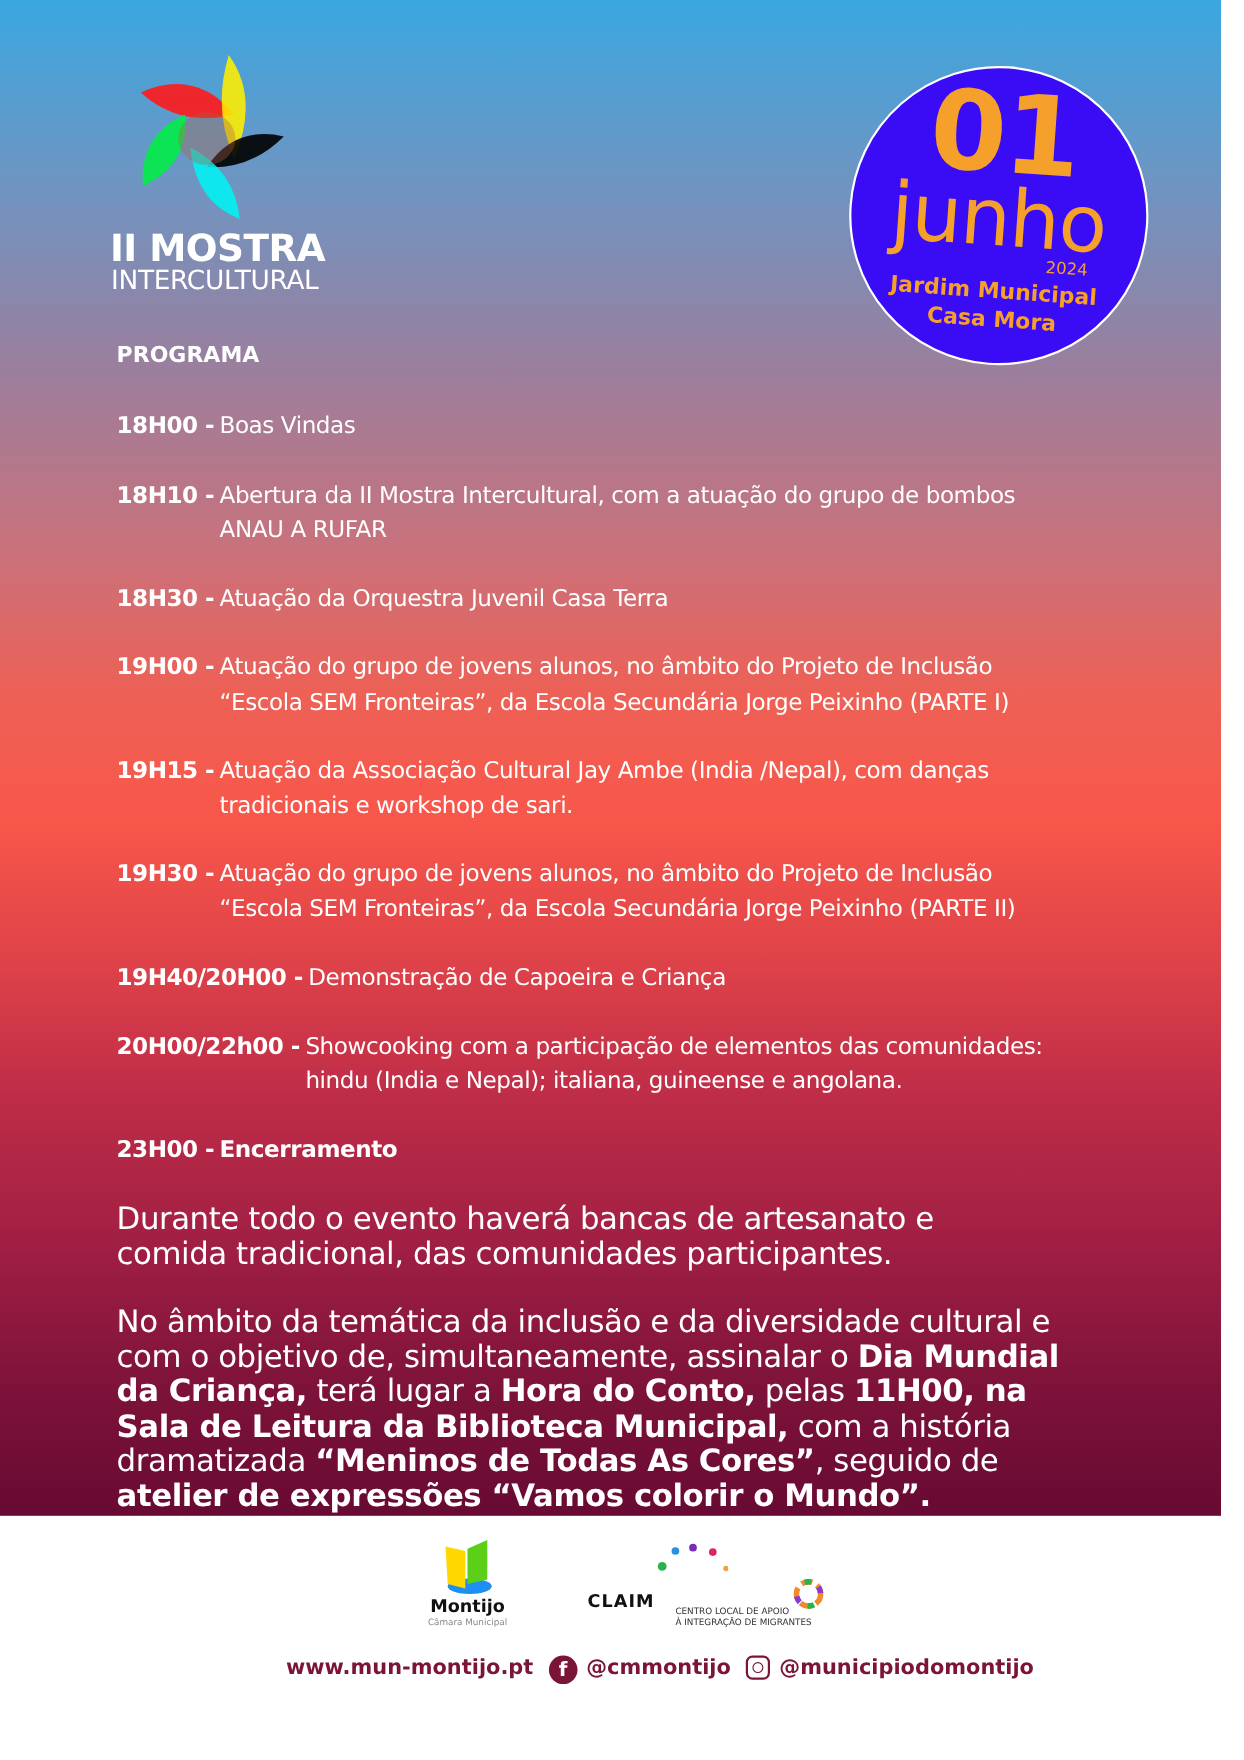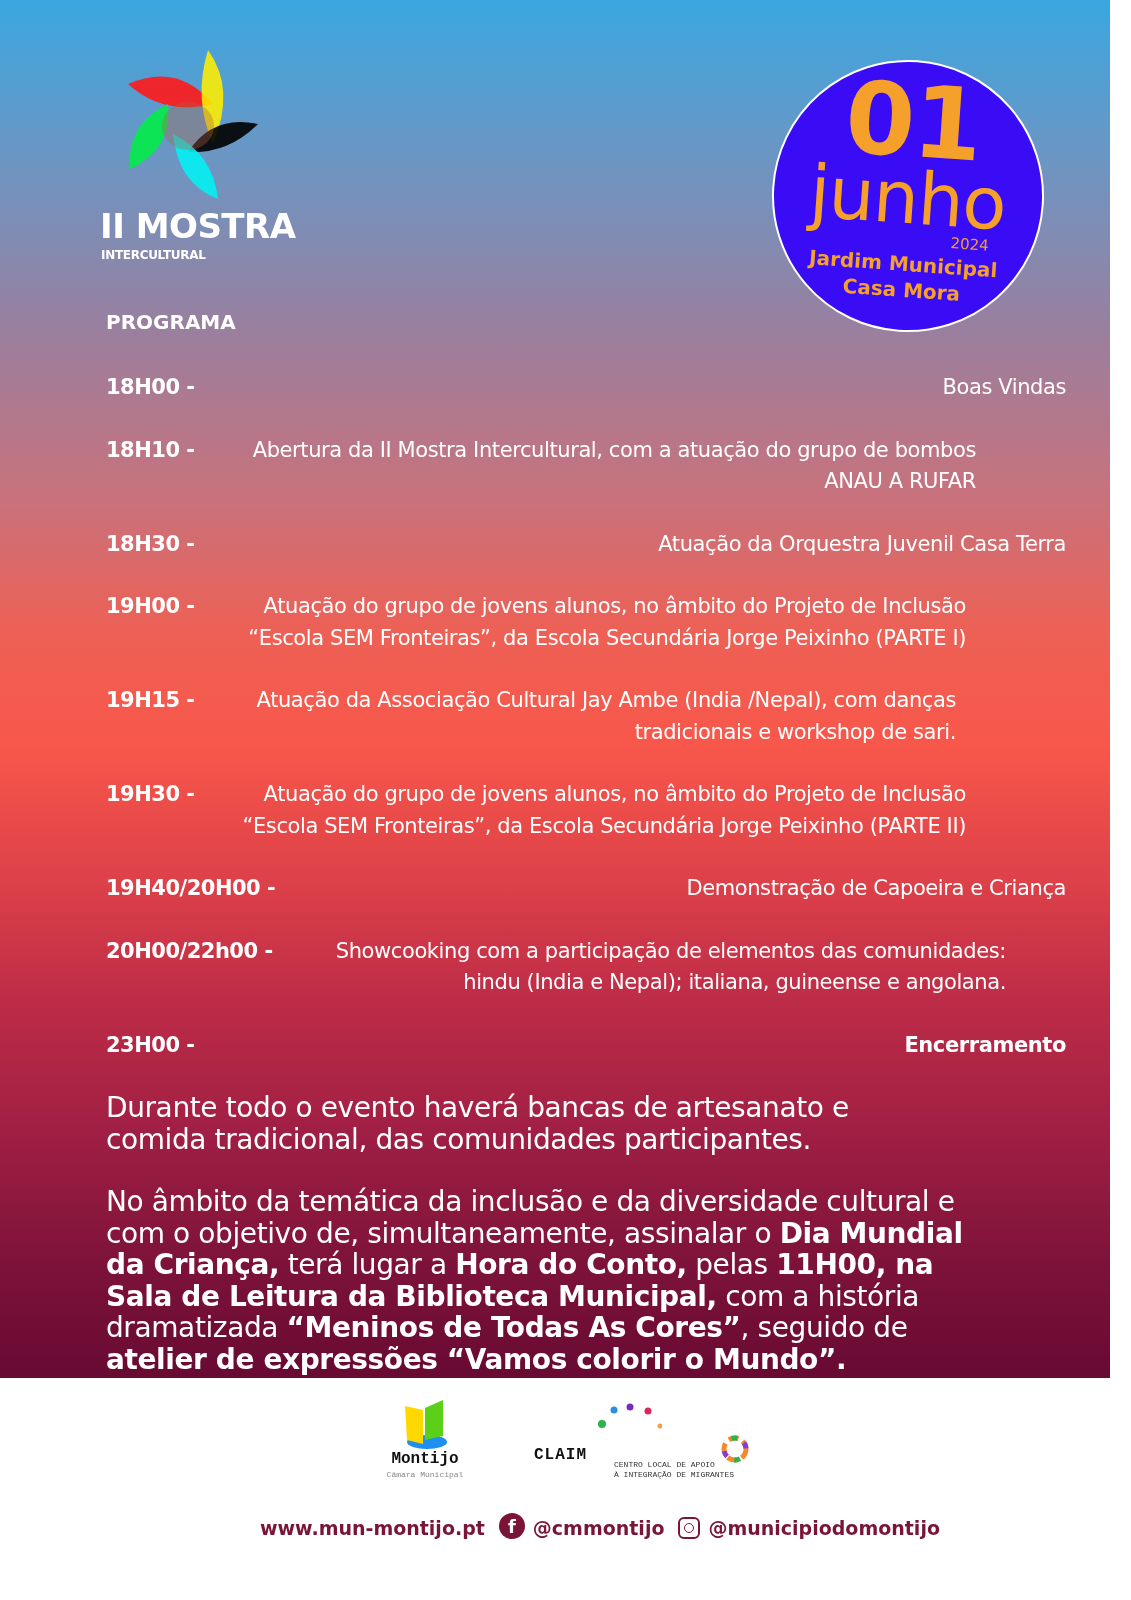--- a/index.html
+++ b/index.html
@@ -21,8 +21,8 @@
     font-size: 34px; line-height: 36px; letter-spacing: -0.5px; white-space: nowrap;
   }
   .logo-sub {
-    position: absolute; left: 1px; top: 204px; color: #fff; font-weight: bold;
-    font-size: 12px; line-height: 22px; white-space: nowrap; letter-spacing: -0.3px;
+    position: absolute; left: 1px; top: 204px; color: #fff; font-weight: normal;
+    font-size: 24px; line-height: 22px; white-space: nowrap; letter-spacing: -0.3px;
   }
   .badge {
     position: absolute; left: 772px; top: 60px; width: 272px; height: 272px;

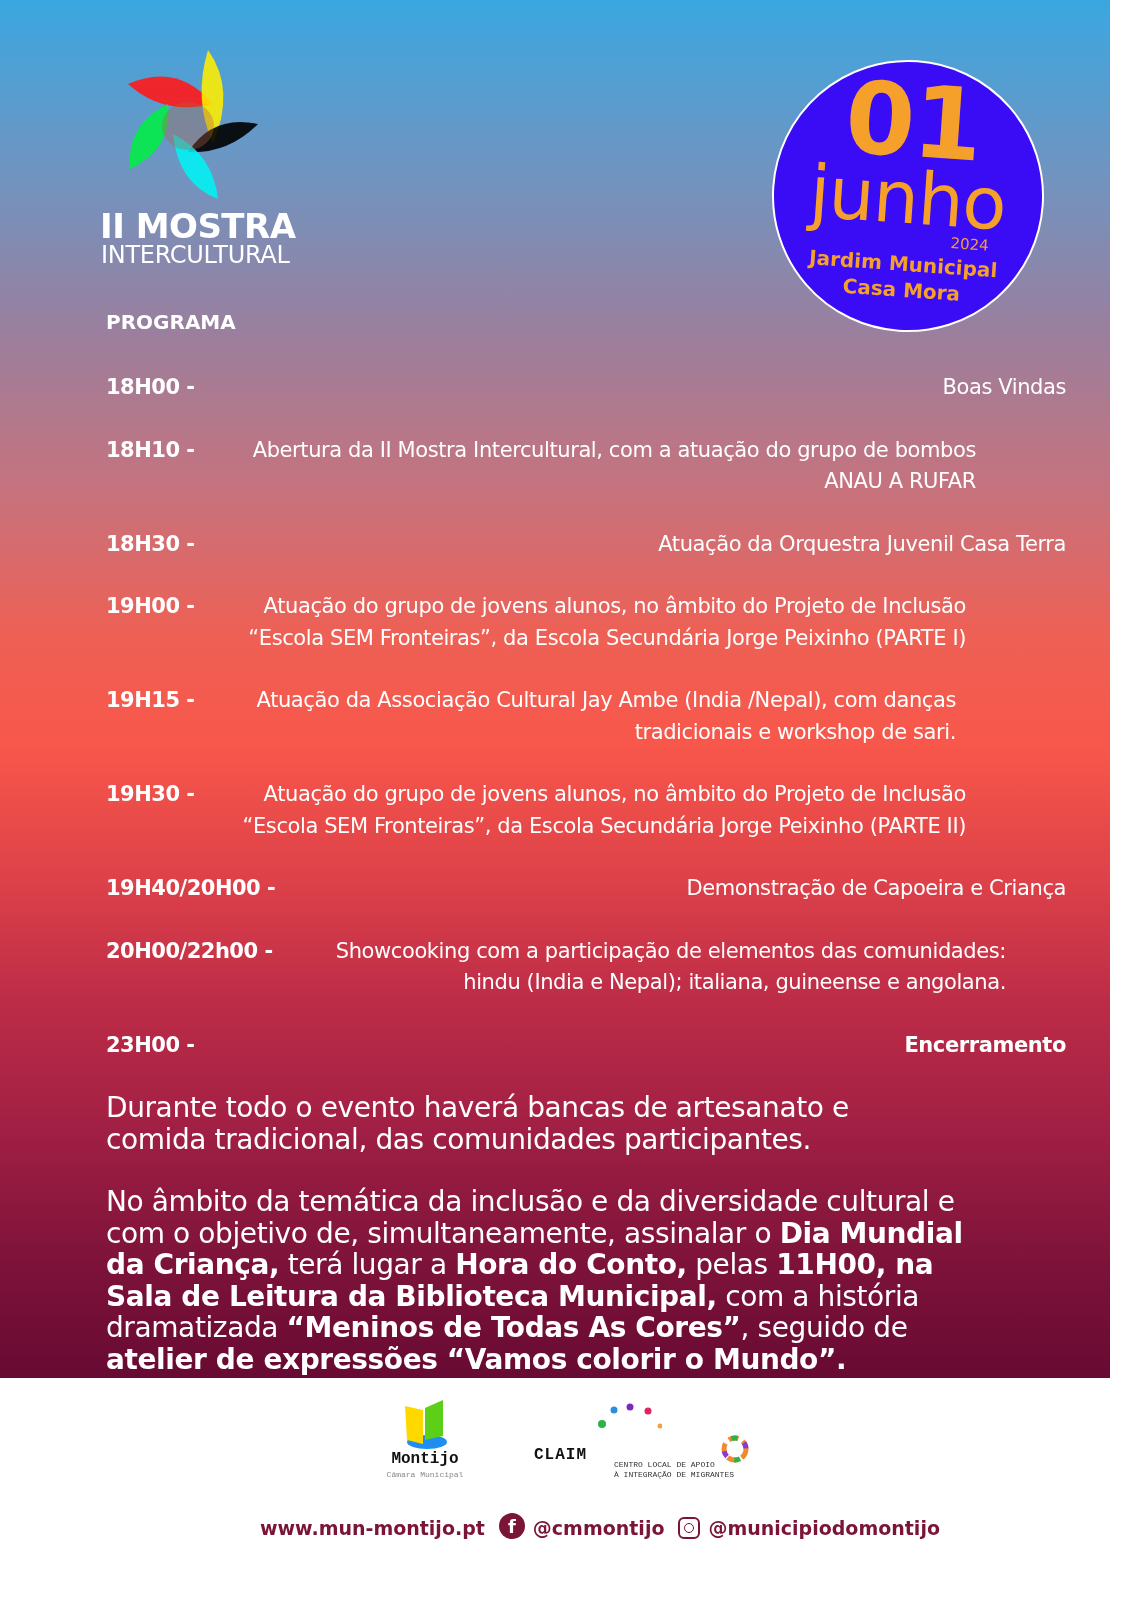--- a/index.html
+++ b/index.html
@@ -39,7 +39,7 @@
     position: absolute; left: 106px; top: 304px; color: #fff; font-weight: bold; font-size: 20px; line-height: 36px;
   }
   .schedule { position: absolute; left: 106px; top: 372px; width: 960px; color: #fff; font-size: 21px; line-height: 31.5px; }
-  .item { display: flex; margin-bottom: 31px; text-align: right; }
+  .item { display: flex; margin-bottom: 31px; }
   .item .time { font-weight: bold; white-space: nowrap; flex: none; letter-spacing: -0.5px; }
   .item .desc { flex: 1; padding-left: 5px; letter-spacing: -0.4px; }
   .item.bold-desc .desc { font-weight: bold; }

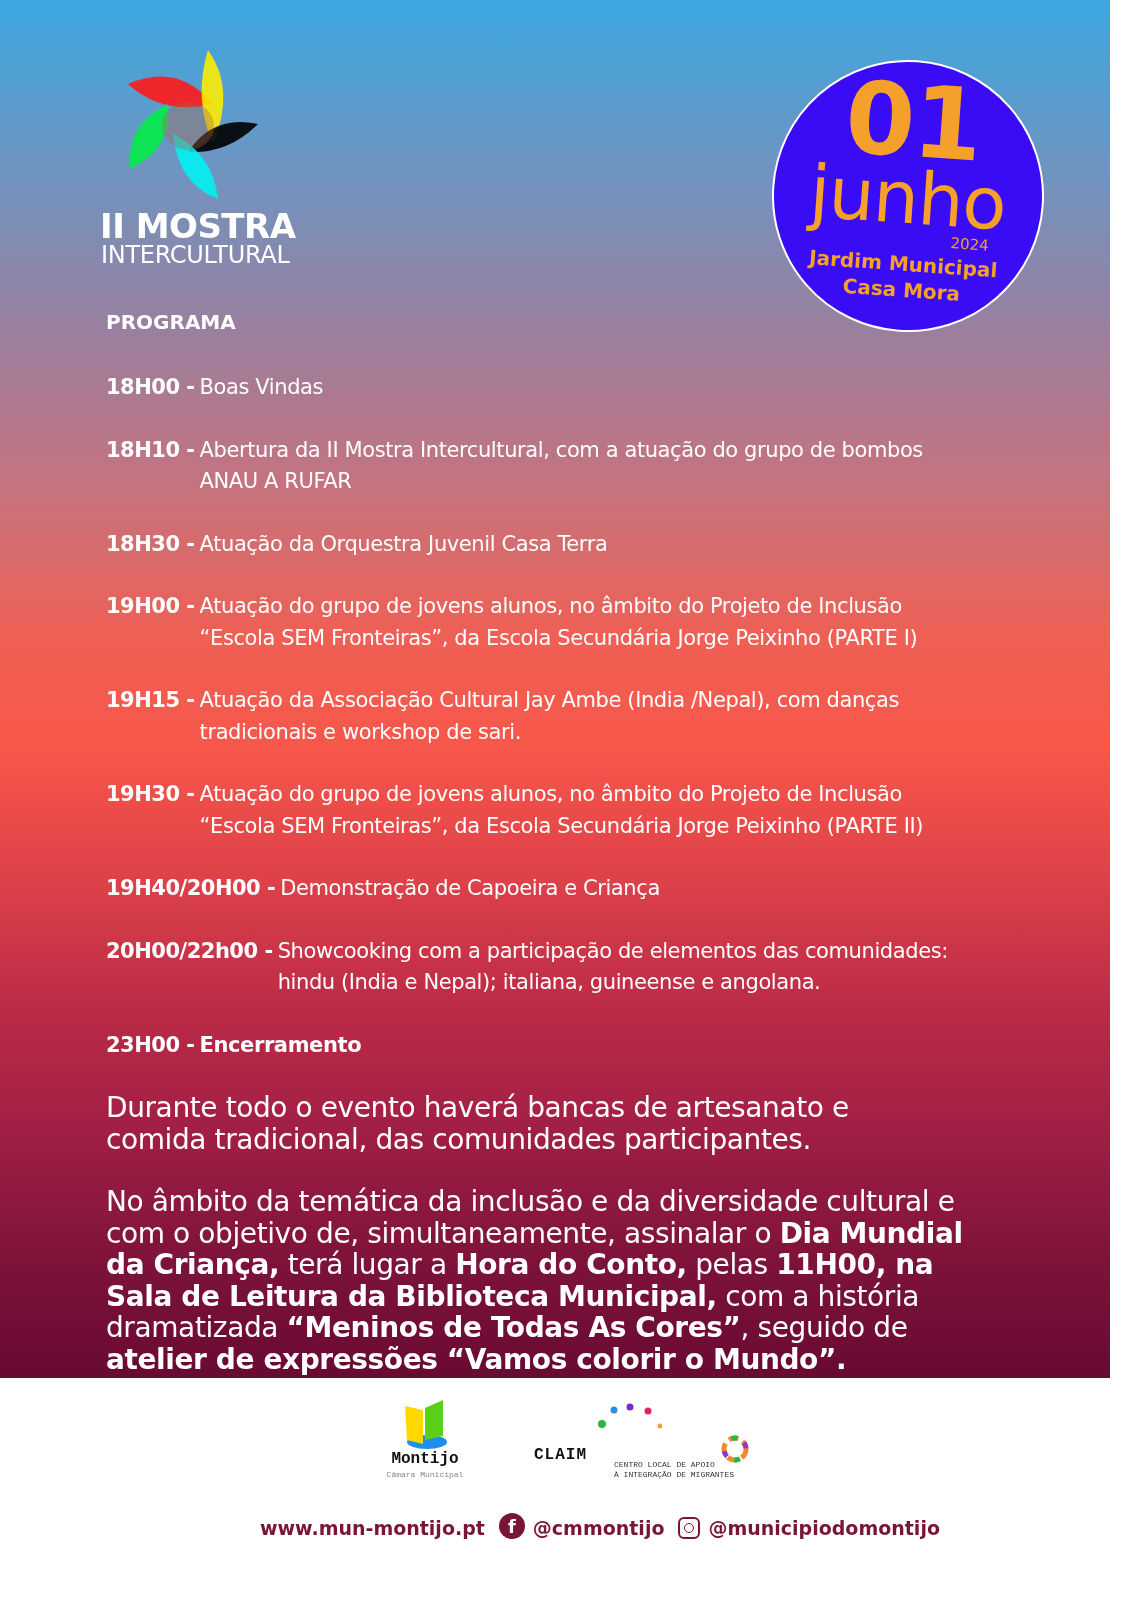--- a/index.html
+++ b/index.html
@@ -46,7 +46,7 @@
   .note { color: #fff; font-size: 28px; line-height: 31.5px; letter-spacing: -0.4px; margin-bottom: 31px; }
   .note b { font-weight: bold; }
 
-  .footer-logos { position: absolute; top: 1392px; left: 0; width: 1011px; height: 100px; font-family: Liberation Mono, monospace; }
+  .footer-logos { position: absolute; top: 1392px; left: 0; width: 1011px; height: 100px; }
   .montijo { position: absolute; left: 380px; top: 0; width: 90px; height: 92px; text-align: center; }
   .montijo .name { position: absolute; left: 0; right: 0; top: 58px; font-weight: bold; font-size: 16px; color: #111; }
   .montijo .sub { position: absolute; left: 0; right: 0; top: 78px; font-size: 8px; color: #888; }

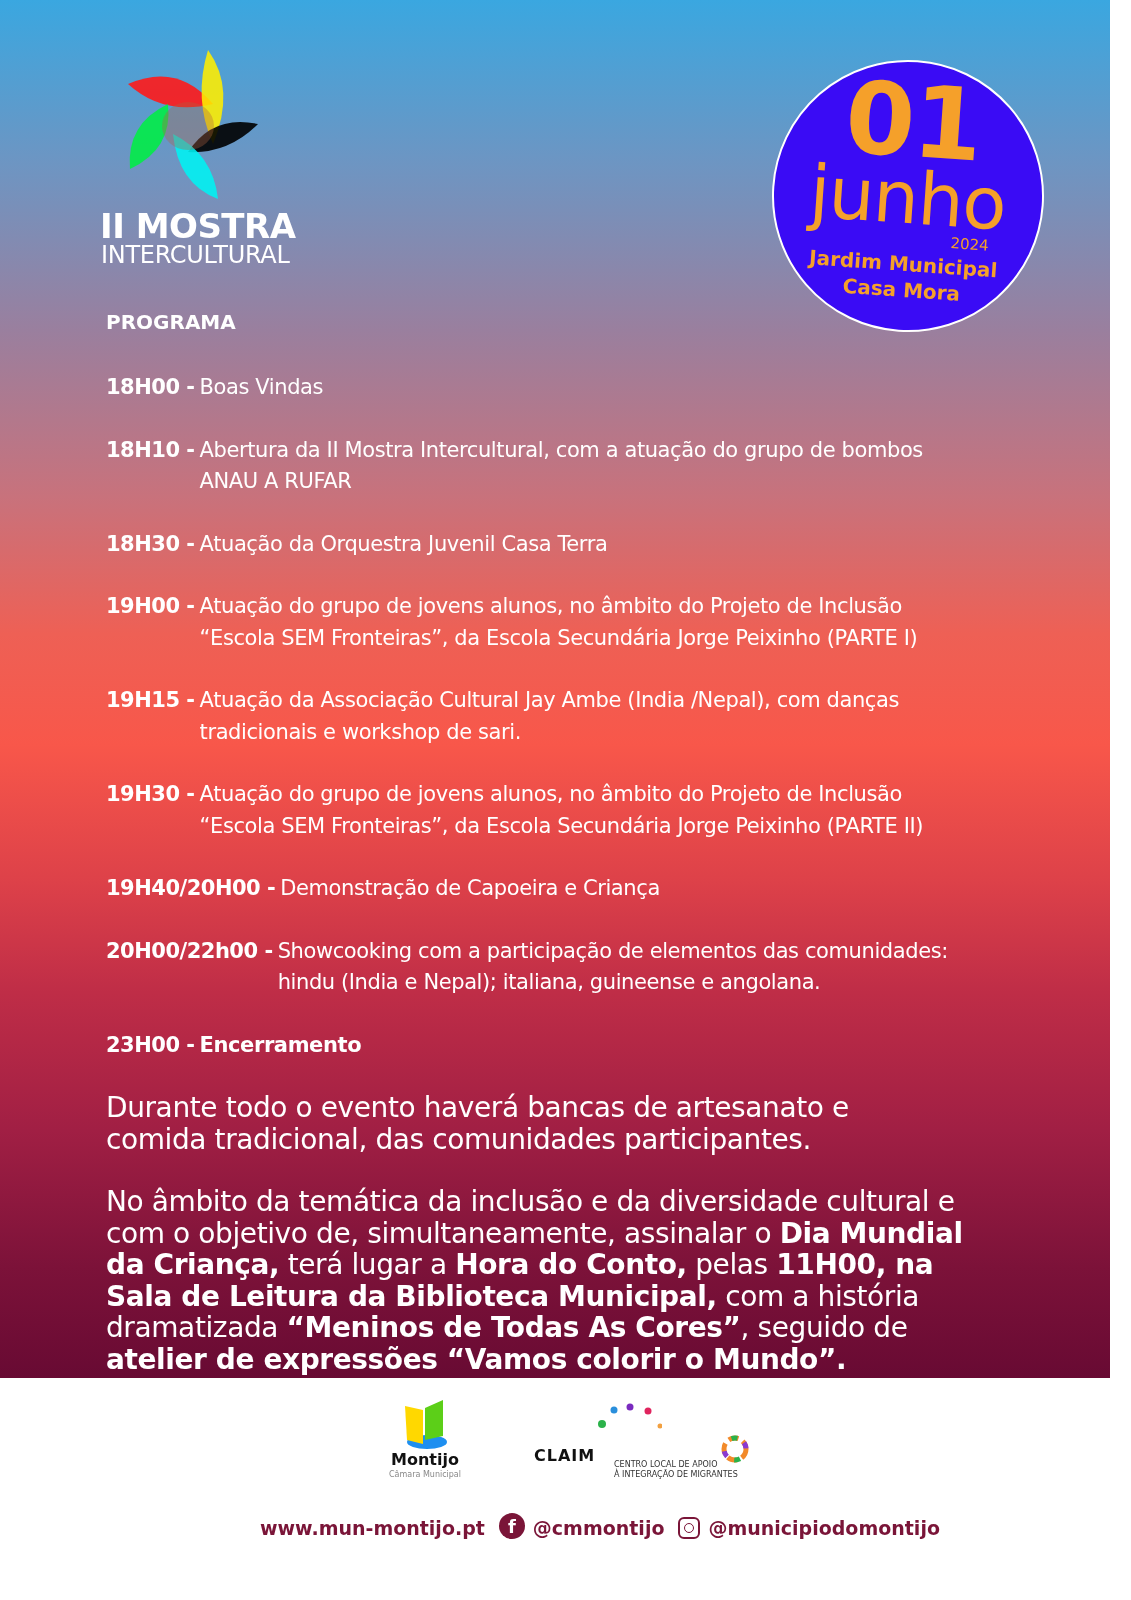--- a/index.html
+++ b/index.html
@@ -56,7 +56,7 @@
   .claim .l2 { position: absolute; left: 82px; top: 68px; font-size: 8px; color: #333; white-space: nowrap; }
   .contacts {
     position: absolute; top: 1505px; left: 260px; width: 700px; height: 34px;
-    display: flex; align-items: flex-end; color: #7a1538; font-weight: bold; font-size: 19px;
+    display: flex; align-items: flex-start; color: #7a1538; font-weight: bold; font-size: 19px;
   }
   .contacts .sep { width: 14px; }
   .fb { width: 26px; height: 26px; border-radius: 50%; background: #7a1538; color: #fff; display: inline-flex; align-items: center; justify-content: center; font-size: 18px; margin-right: 8px; }

